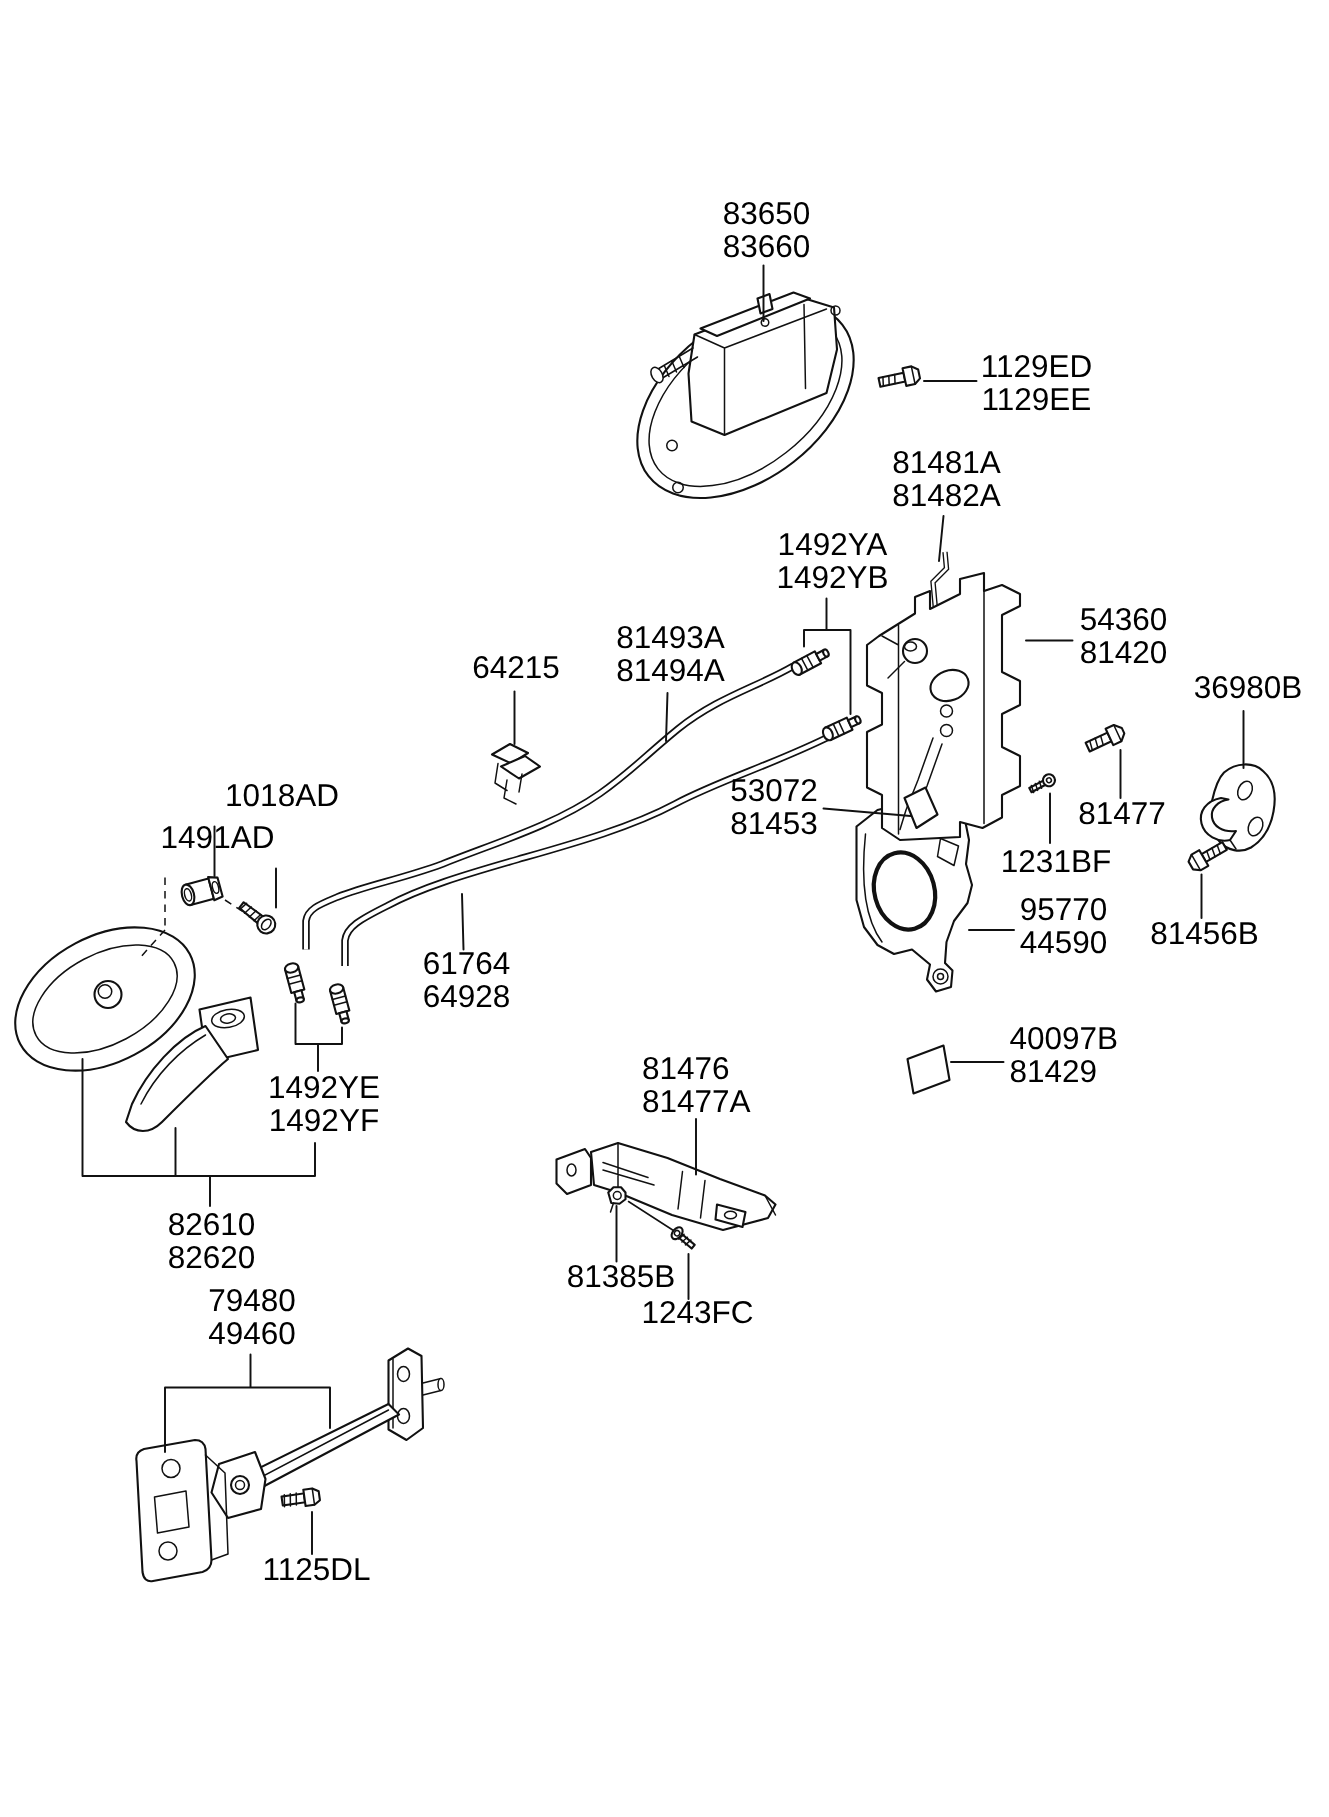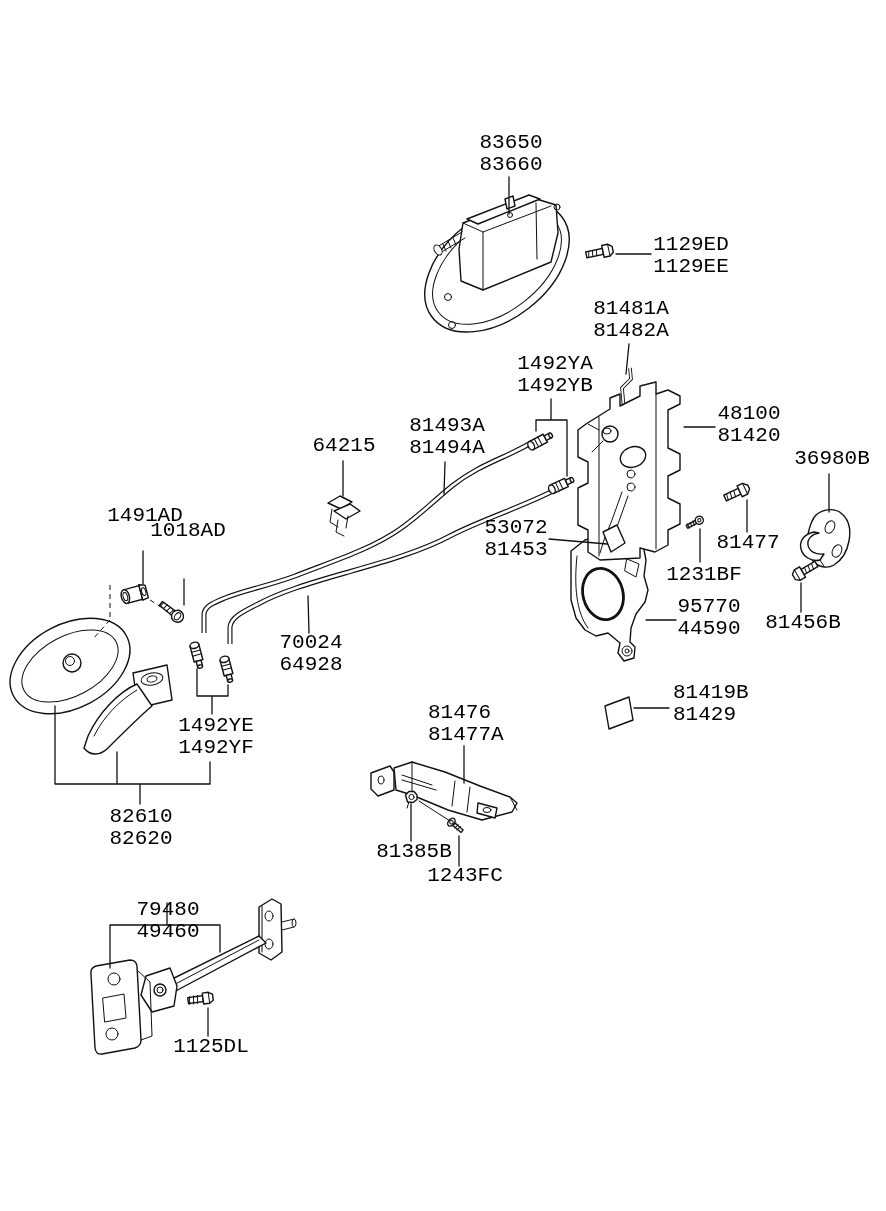--- a/index.html
+++ b/index.html
@@ -7,7 +7,7 @@
          font-family:"Liberation Sans", sans-serif;}
   .stage svg{position:absolute;left:0;top:0;}
   .lbl{position:absolute;transform:translateX(-50%);text-align:center;color:#000;
-       font-size:21px;line-height:21.5px;white-space:nowrap;font-family:Liberation Mono, monospace;}
+       font-size:21px;line-height:21.5px;white-space:nowrap;}
   .lbl.la{transform:none;text-align:left;}
   .lbl span{display:block;}
   

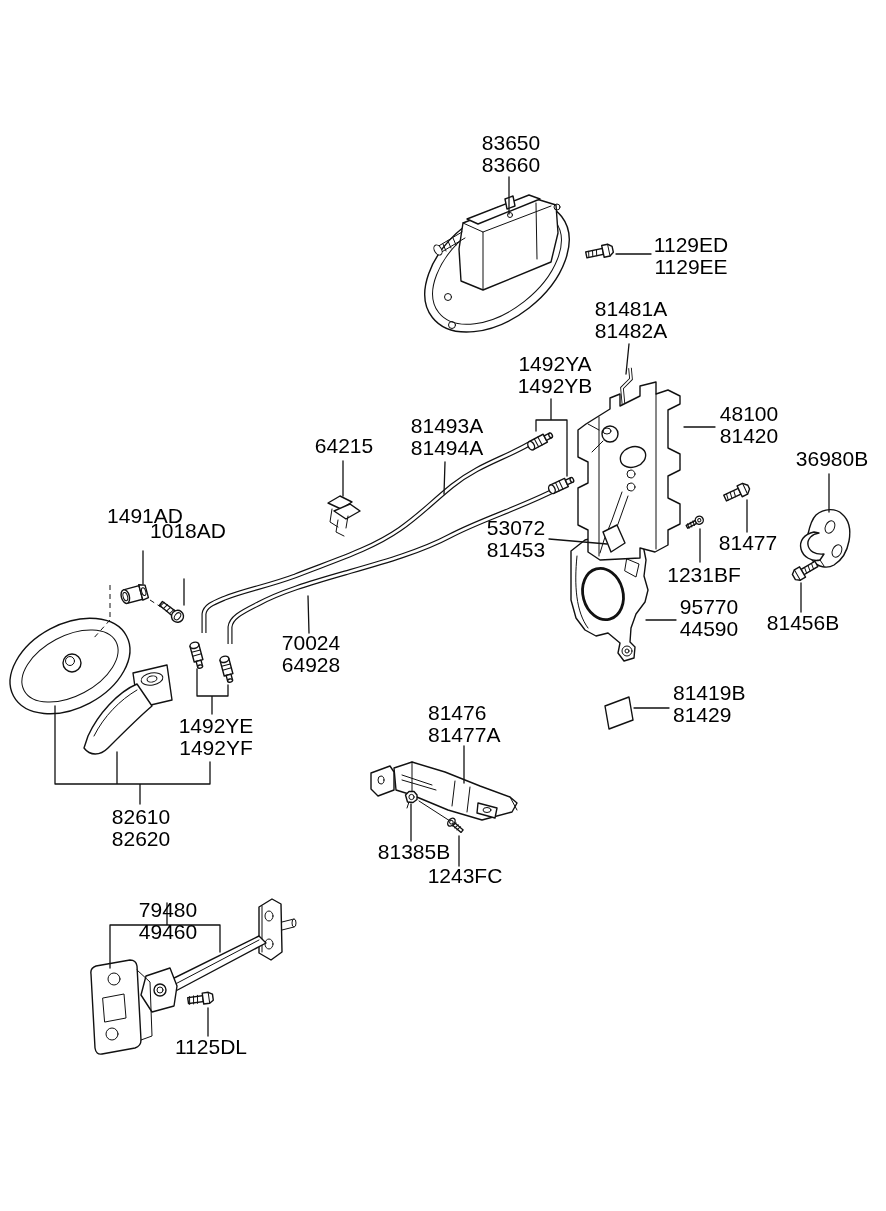--- a/index.html
+++ b/index.html
@@ -309,7 +309,7 @@
     <span>1492YB</span>
   </div>
   <div class="lbl" style="left:749px;top:403px">
-    <span>48100</span>
+    <span>54360</span>
     <span>81420</span>
   </div>
   <div class="lbl" style="left:447px;top:415px">

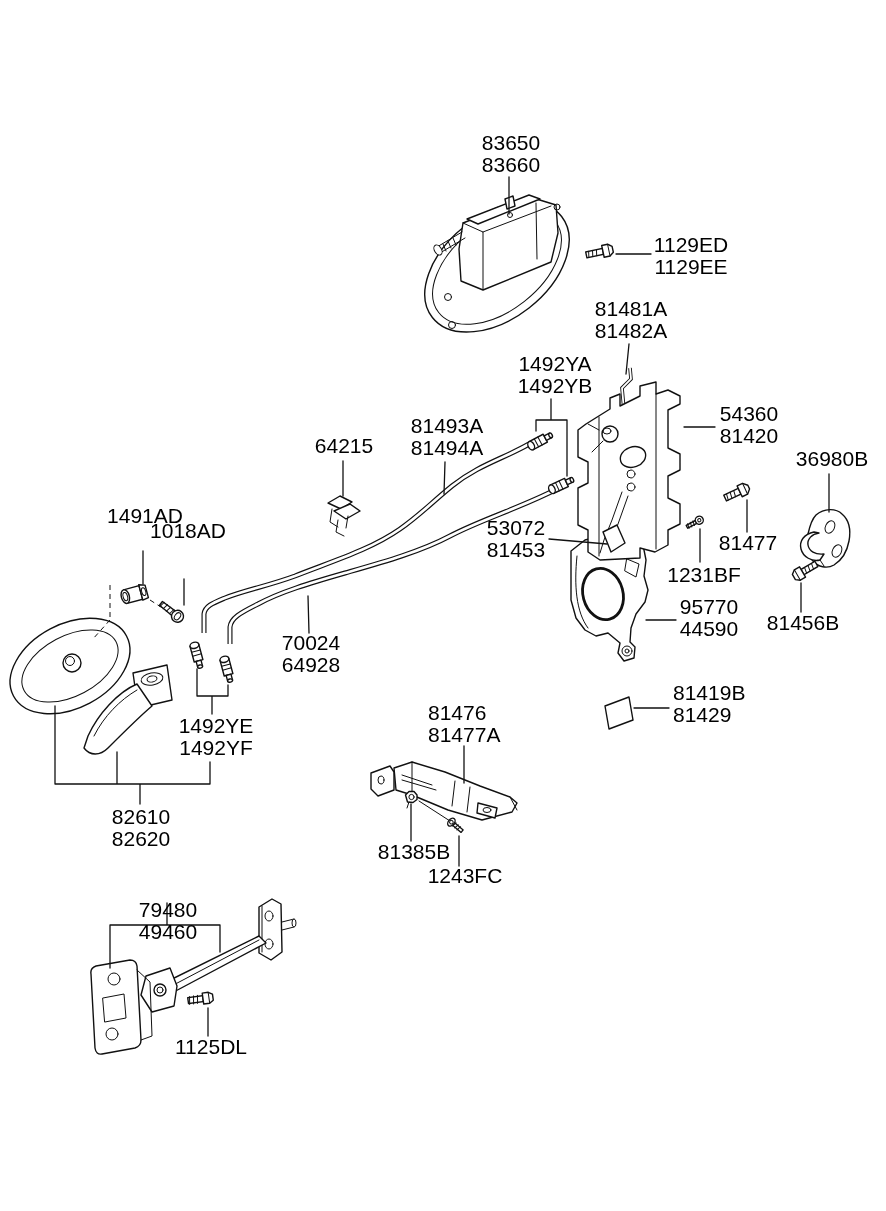--- a/index.html
+++ b/index.html
@@ -329,7 +329,7 @@
   <div class="lbl" style="left:748px;top:532px">
     <span>81477</span>
   </div>
-  <div class="lbl" style="left:145px;top:505px">
+  <div class="lbl" style="left:145px;top:548px">
     <span>1491AD</span>
   </div>
   <div class="lbl" style="left:188px;top:520px">

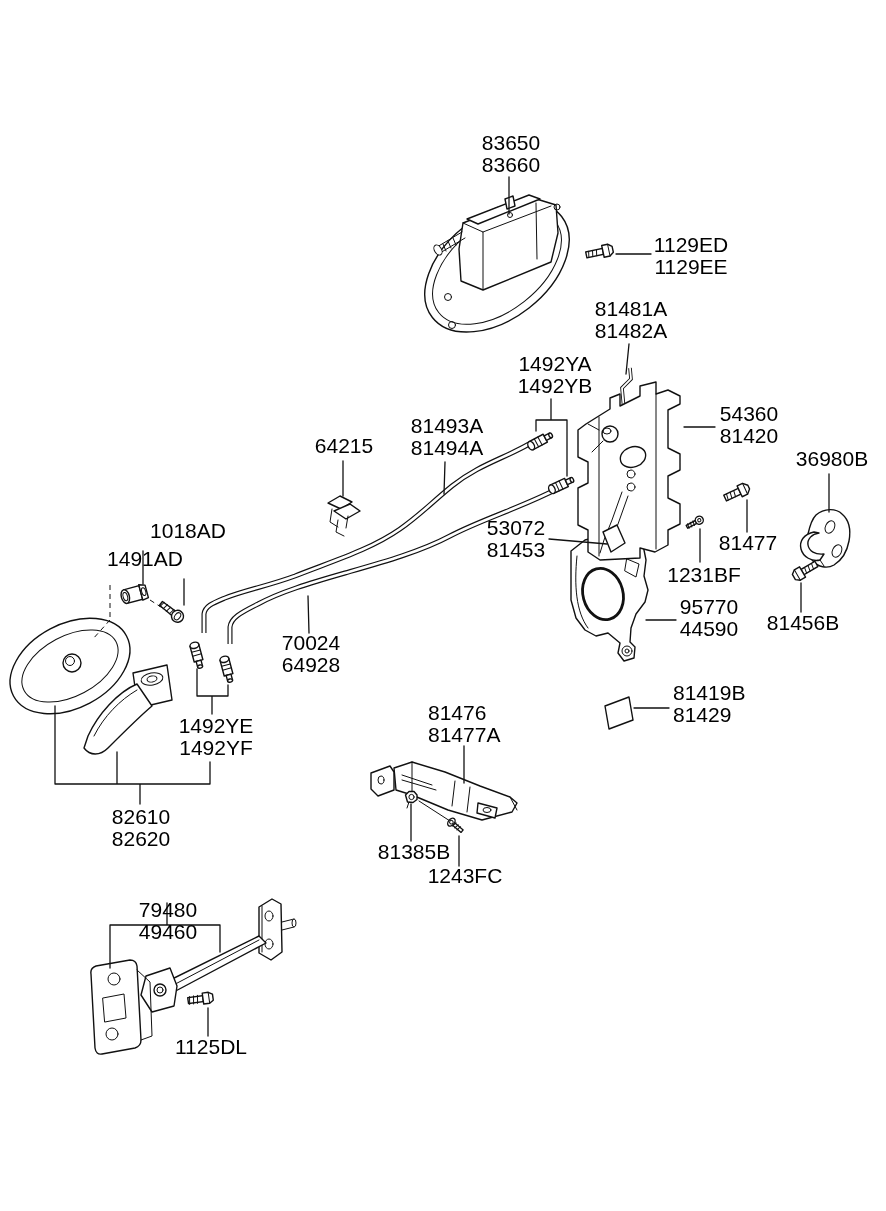--- a/index.html
+++ b/index.html
@@ -346,7 +346,7 @@
     <span>81456B</span>
   </div>
   <div class="lbl" style="left:311px;top:632px">
-    <span>70024</span>
+    <span>61764</span>
     <span>64928</span>
   </div>
   <div class="lbl la" style="left:673px;top:682px">

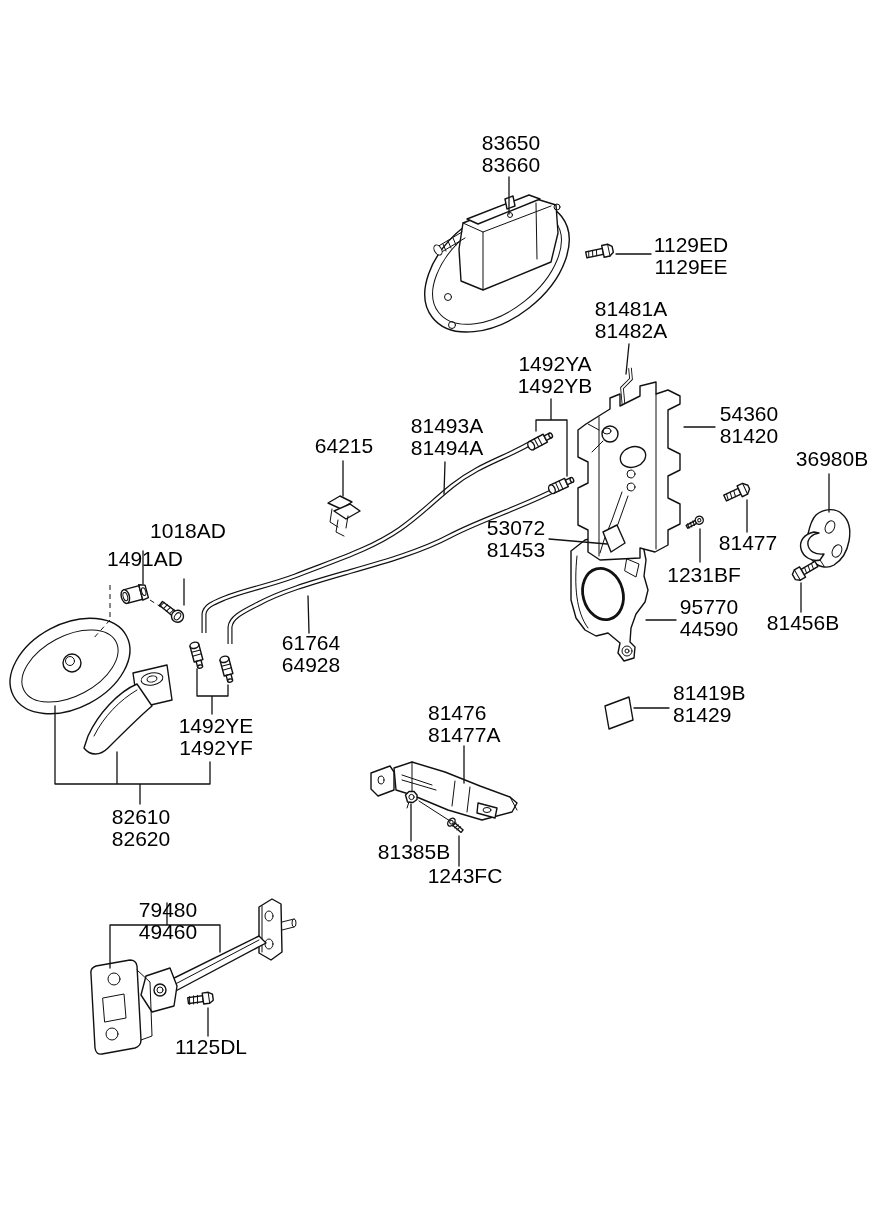--- a/index.html
+++ b/index.html
@@ -350,7 +350,7 @@
     <span>64928</span>
   </div>
   <div class="lbl la" style="left:673px;top:682px">
-    <span>81419B</span>
+    <span>40097B</span>
     <span>81429</span>
   </div>
   <div class="lbl" style="left:216px;top:715px">

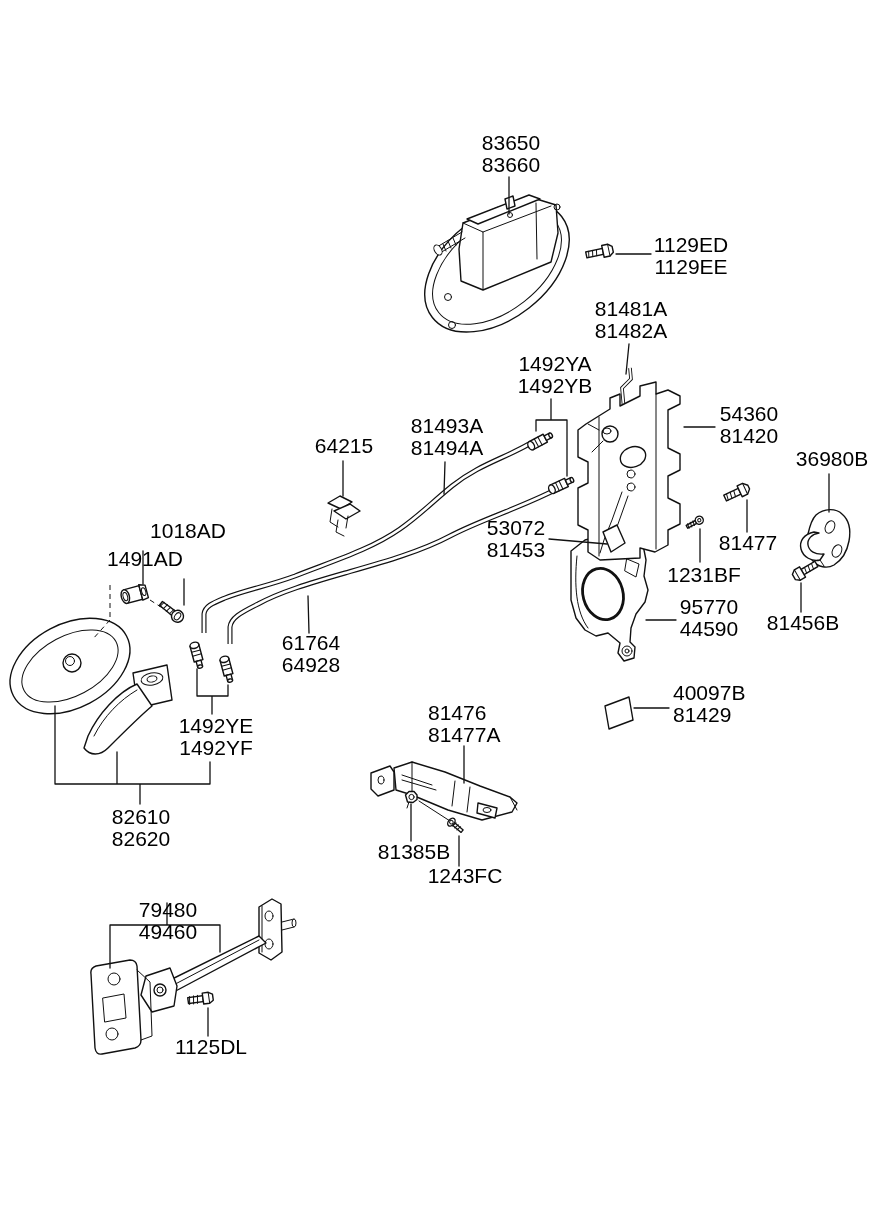--- a/index.html
+++ b/index.html
@@ -371,7 +371,7 @@
   <div class="lbl" style="left:465px;top:865px">
     <span>1243FC</span>
   </div>
-  <div class="lbl" style="left:168px;top:899px">
+  <div class="lbl" style="left:168px;top:857px">
     <span>79480</span>
     <span>49460</span>
   </div>

